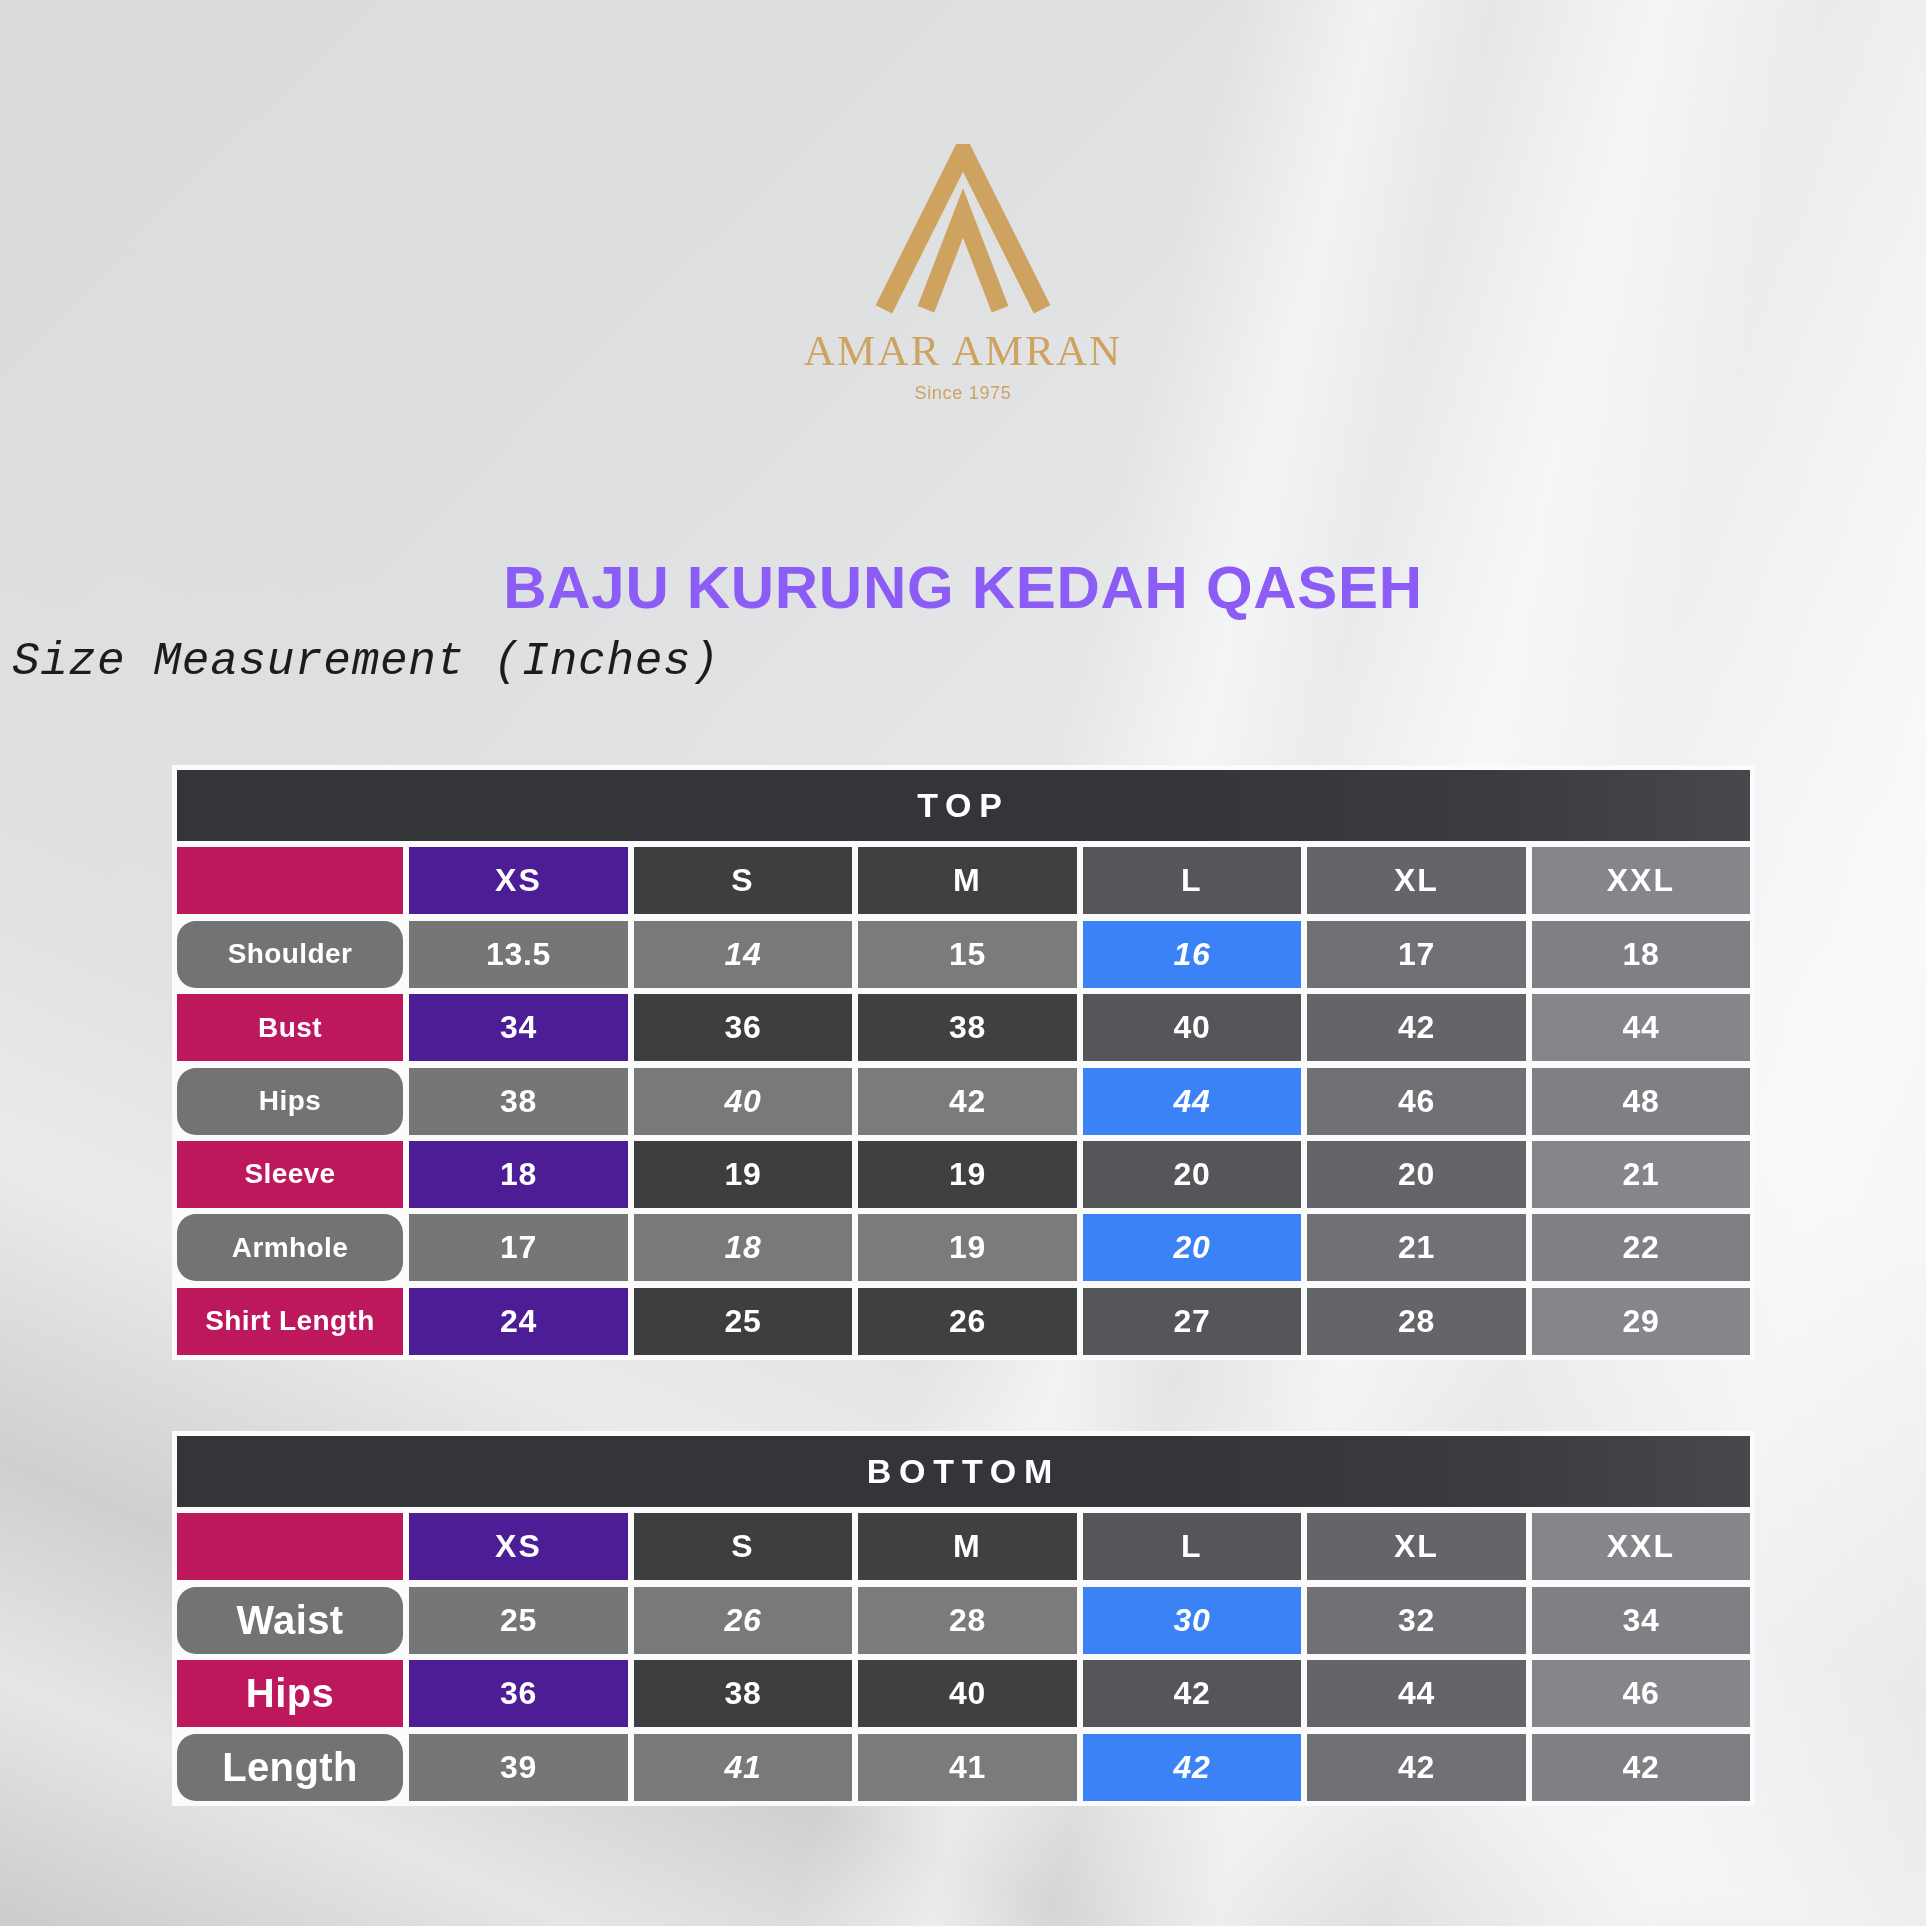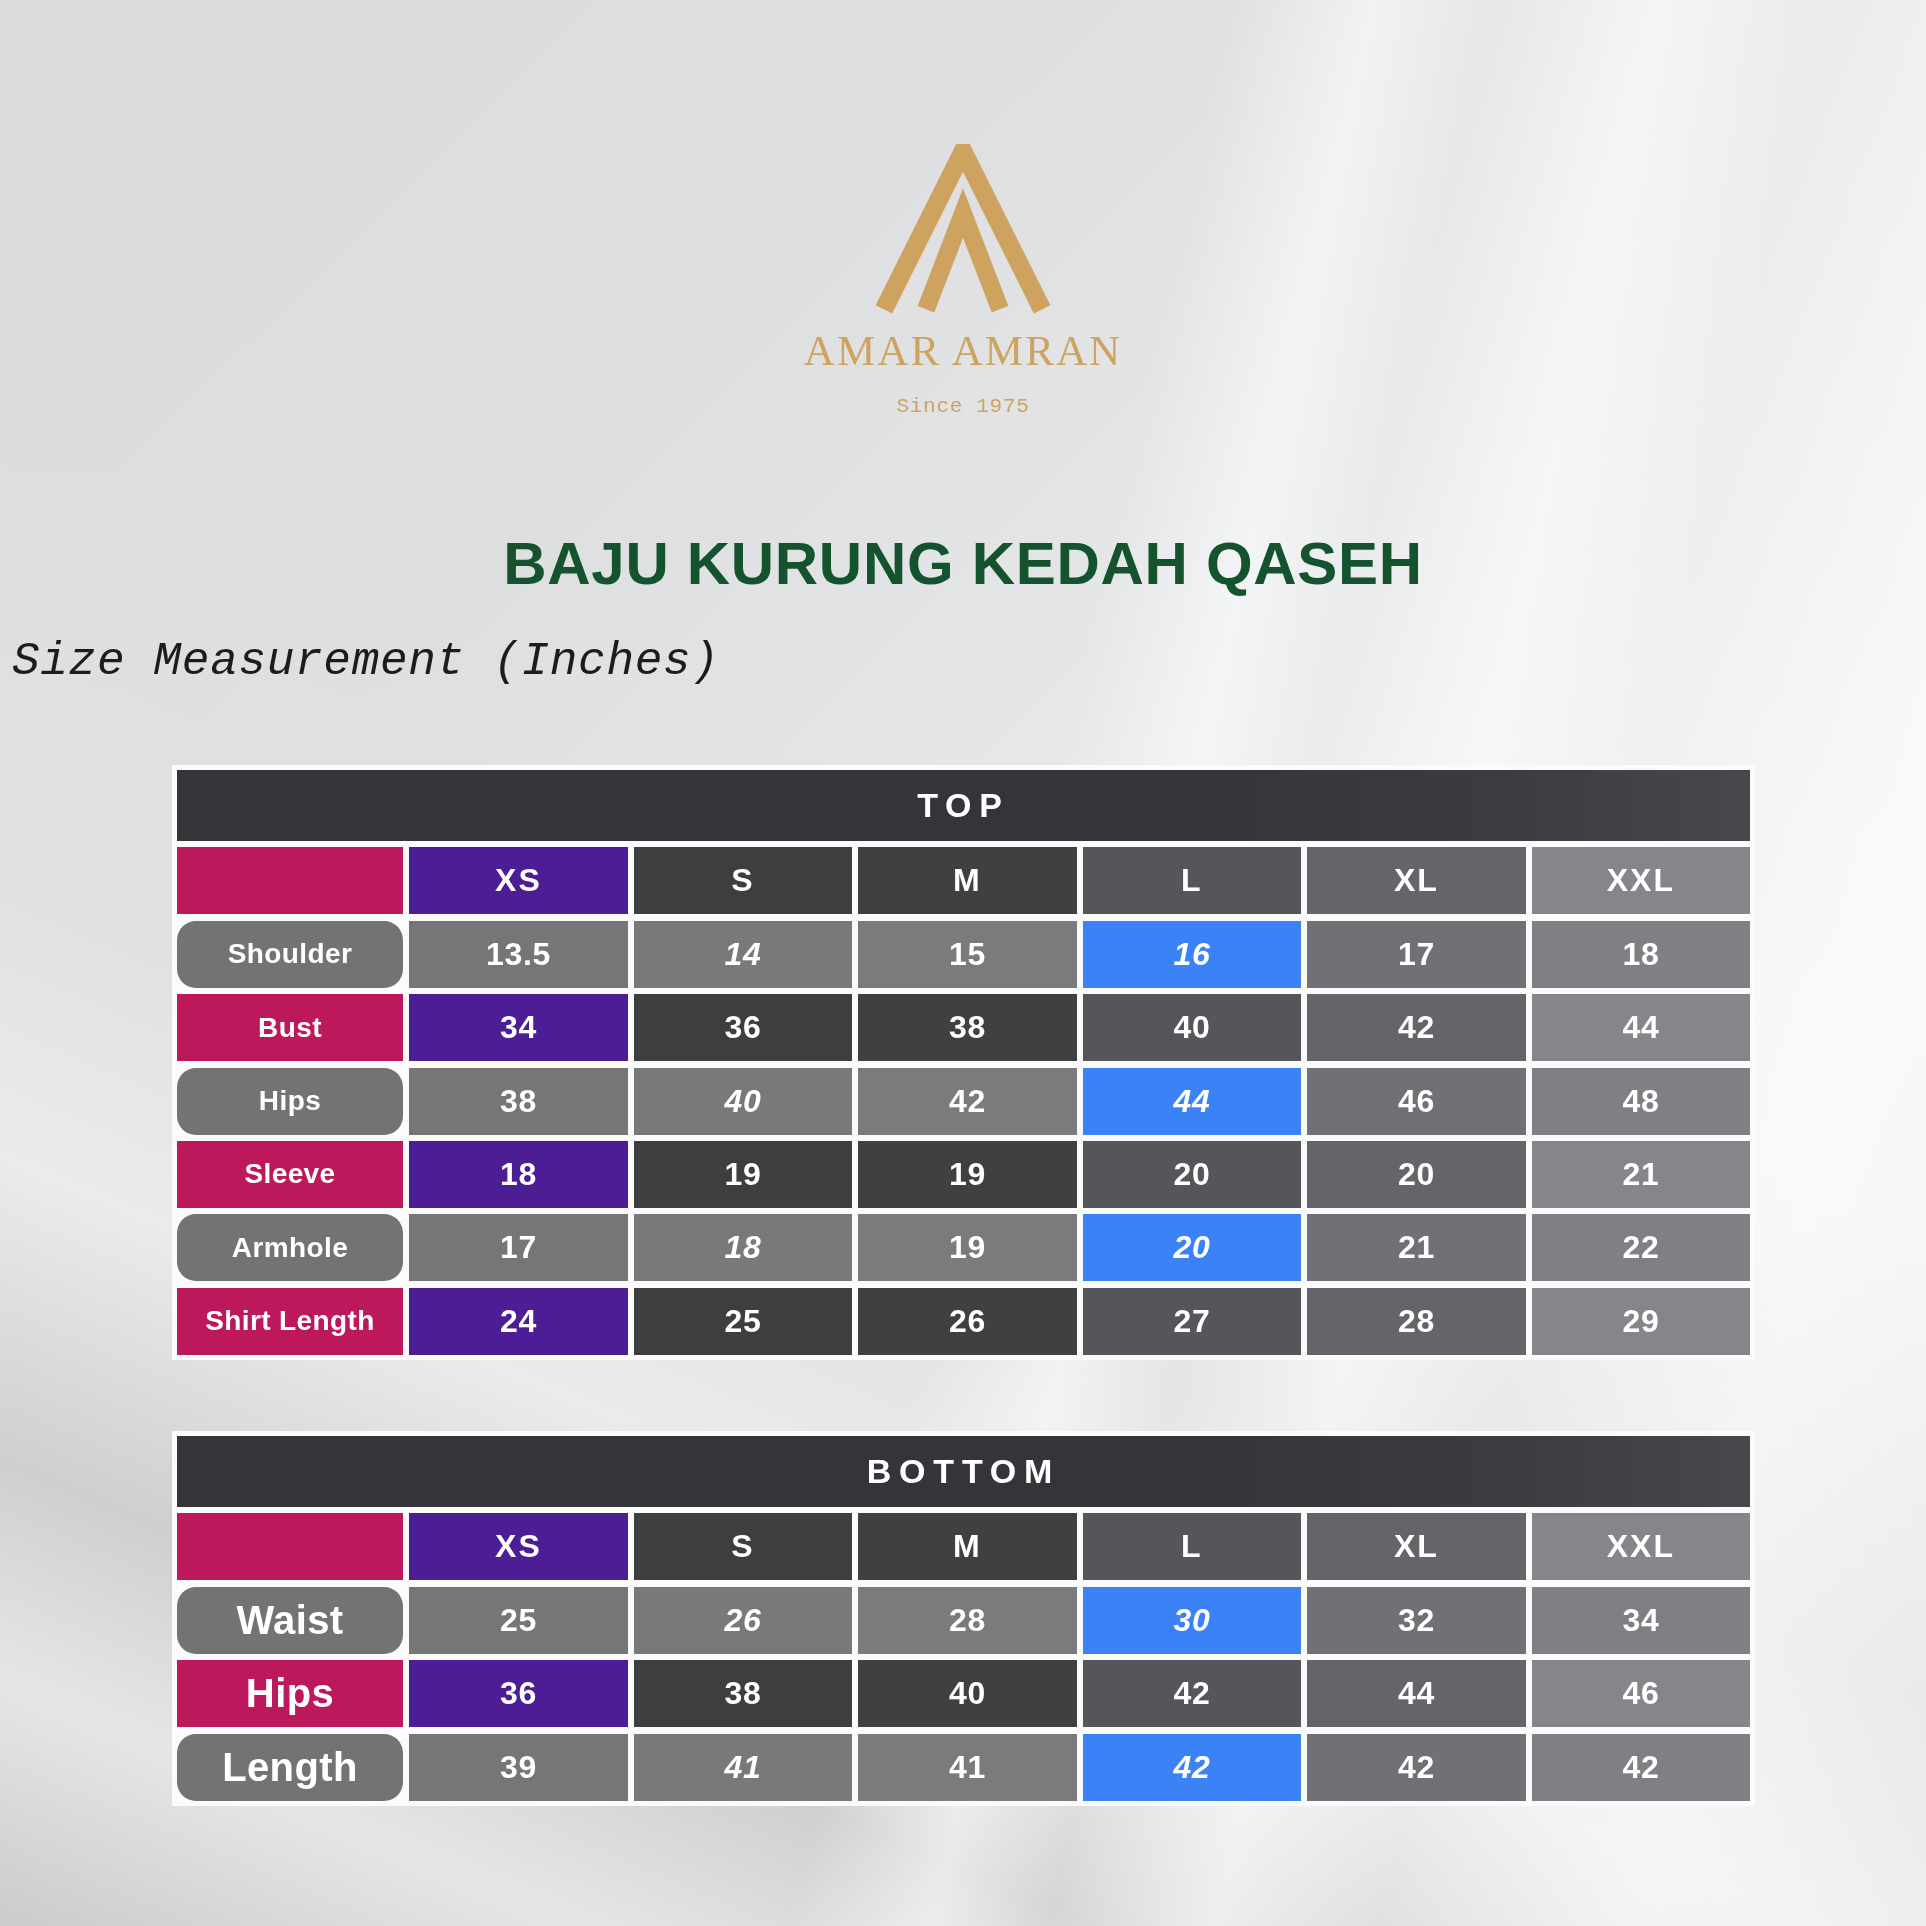--- a/index.html
+++ b/index.html
@@ -24,7 +24,7 @@
   .brand { position: absolute; top: 144px; left: 0; width: 100%; text-align: center; color: #cda35f; }
   .logo-svg { width: 180px; height: 171px; display: block; margin: 0 auto; }
   .brand-name { font-family: "Liberation Serif", serif; font-size: 43px; letter-spacing: 2.1px; margin-top: 11.4px; }
-  .brand-tagline { font-size: 21px; margin-top: 20px; letter-spacing: 0.7px; font-family: Liberation Mono, monospace; }
+  .brand-tagline { font-size: 18px; margin-top: 8px; letter-spacing: 0.7px; }
 
   
   .page-title {

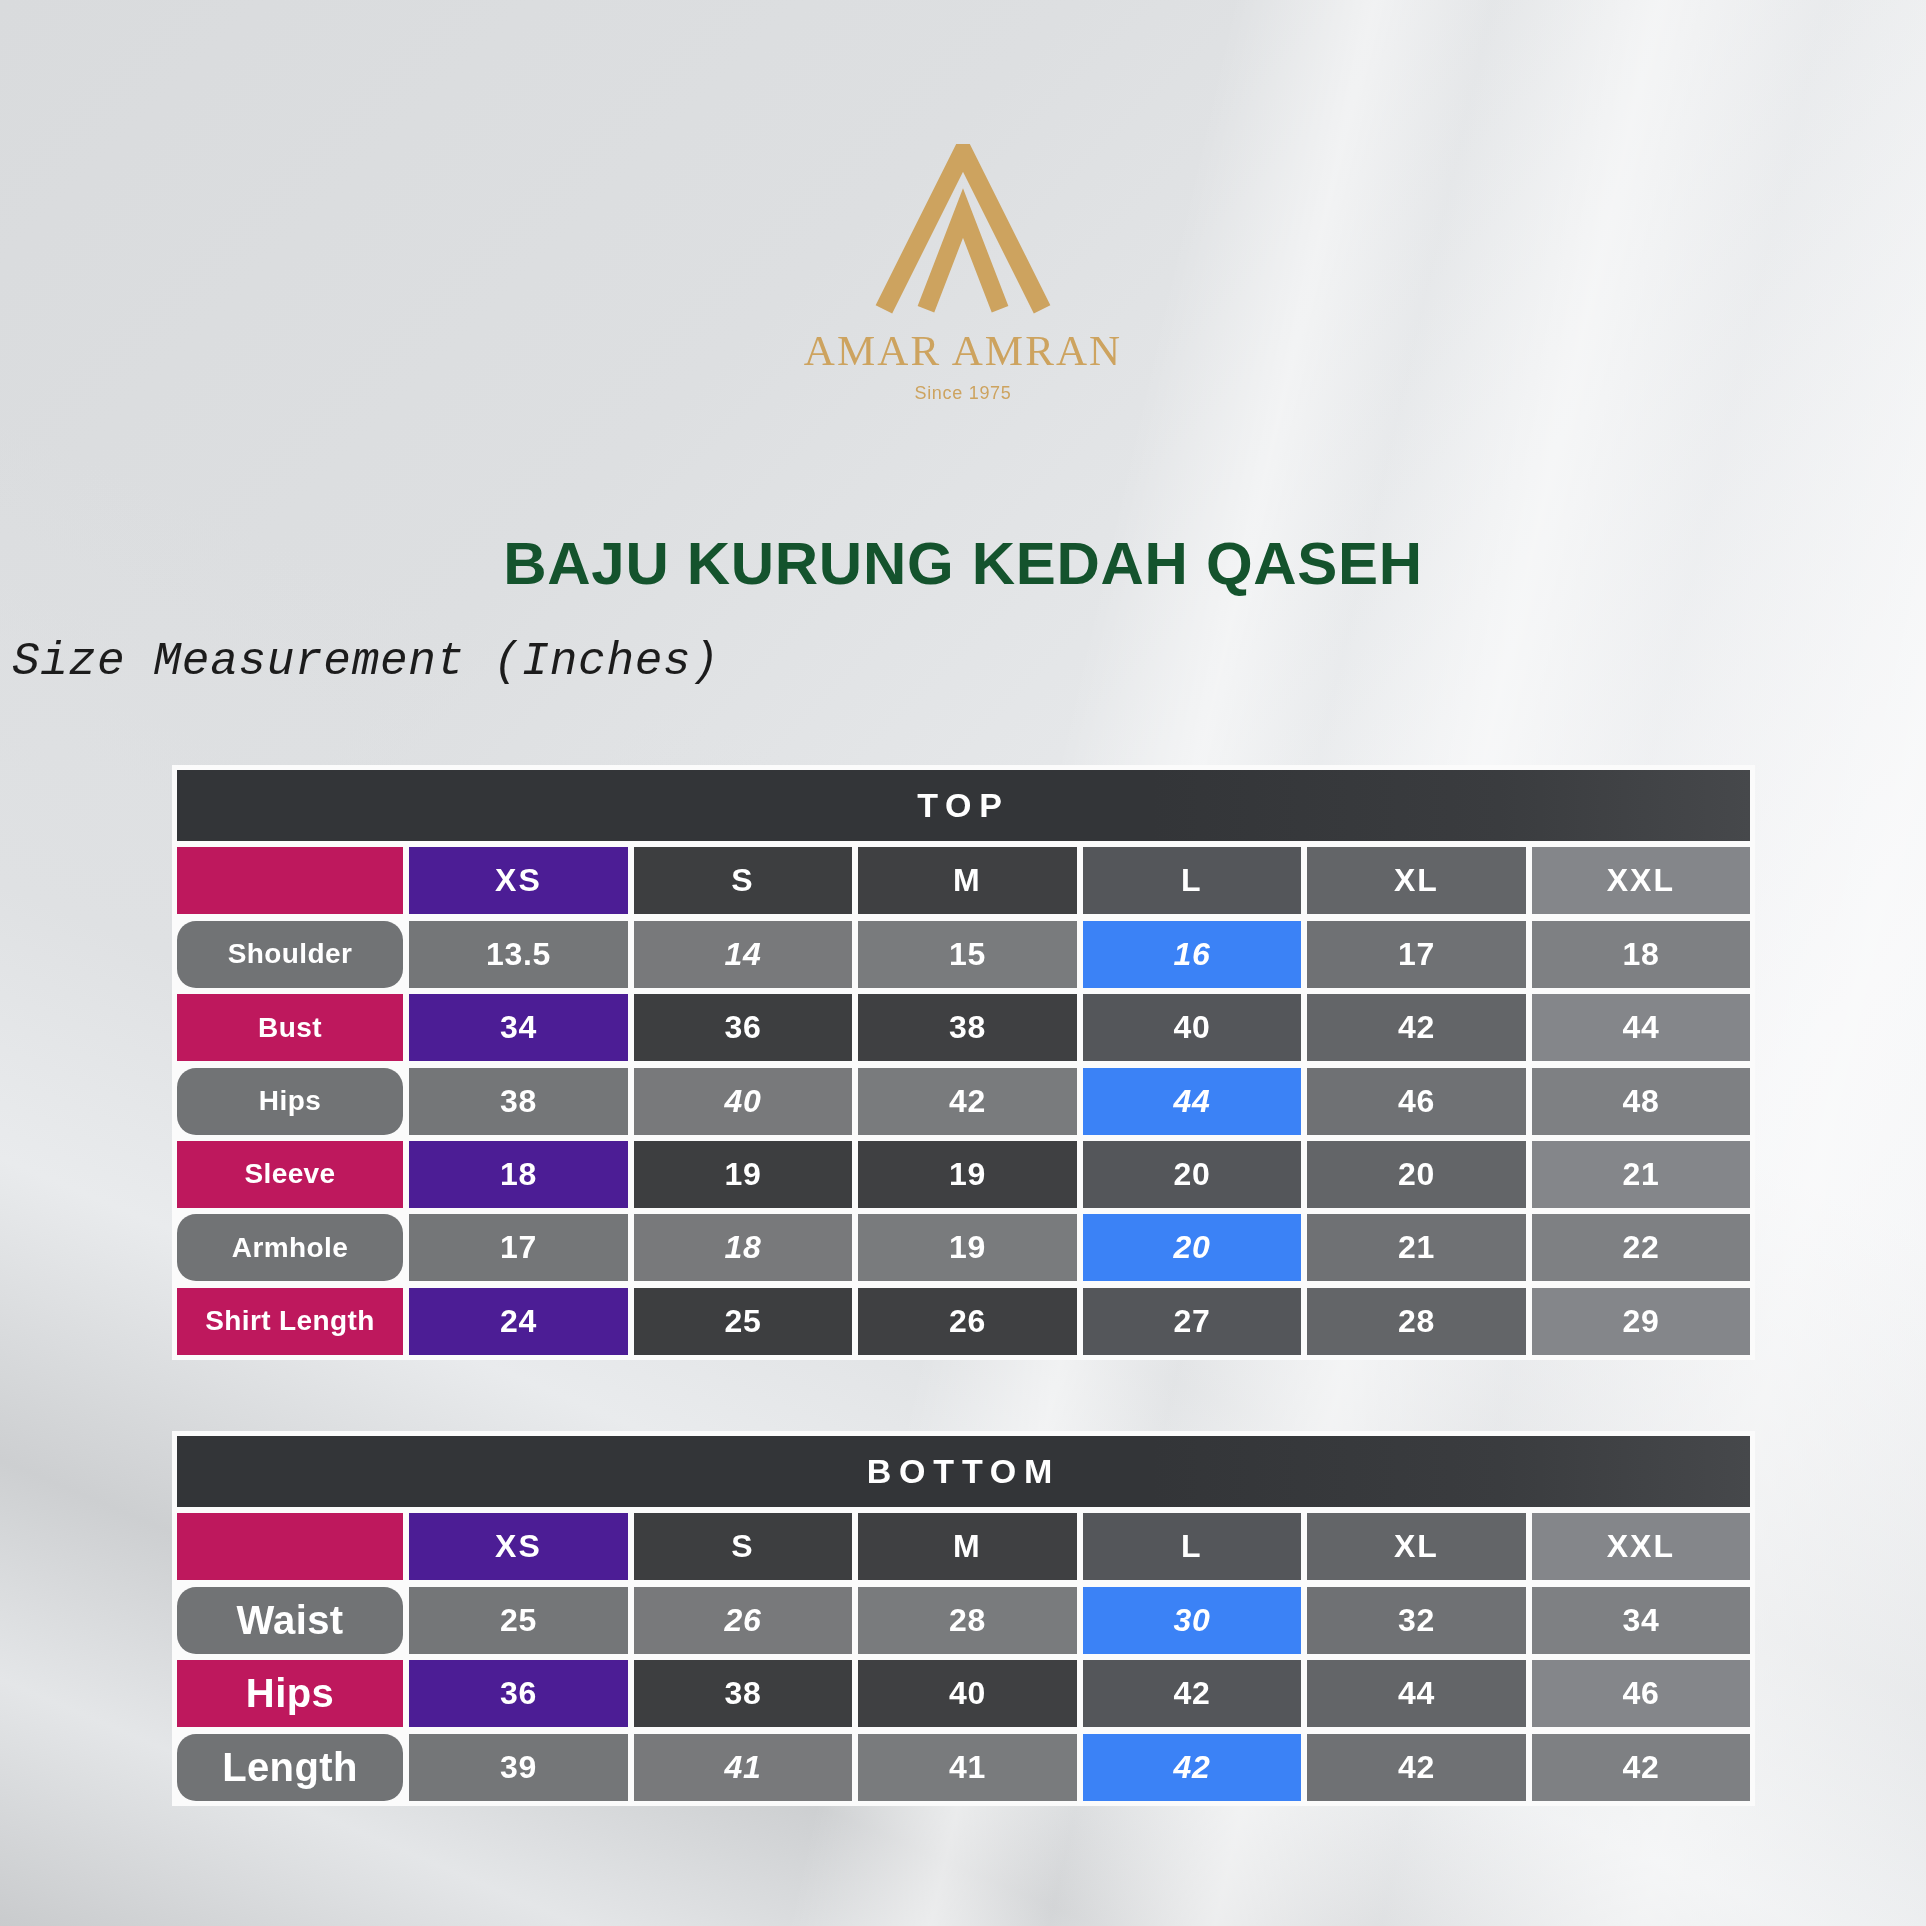--- a/index.html
+++ b/index.html
@@ -28,9 +28,9 @@
 
   
   .page-title {
-    position: absolute; top: 489px; left: 0; width: 100%;
+    position: absolute; top: 513px; left: 0; width: 100%;
     text-align: center; font-size: 60px; font-weight: 700;
-    letter-spacing: 0.7px; color: #14532d;
+    letter-spacing: 0.7px; color: #8b5cf6;
   }
   .page-subtitle {
     position: absolute; top: 598px; left: 12px; width: 100%;

